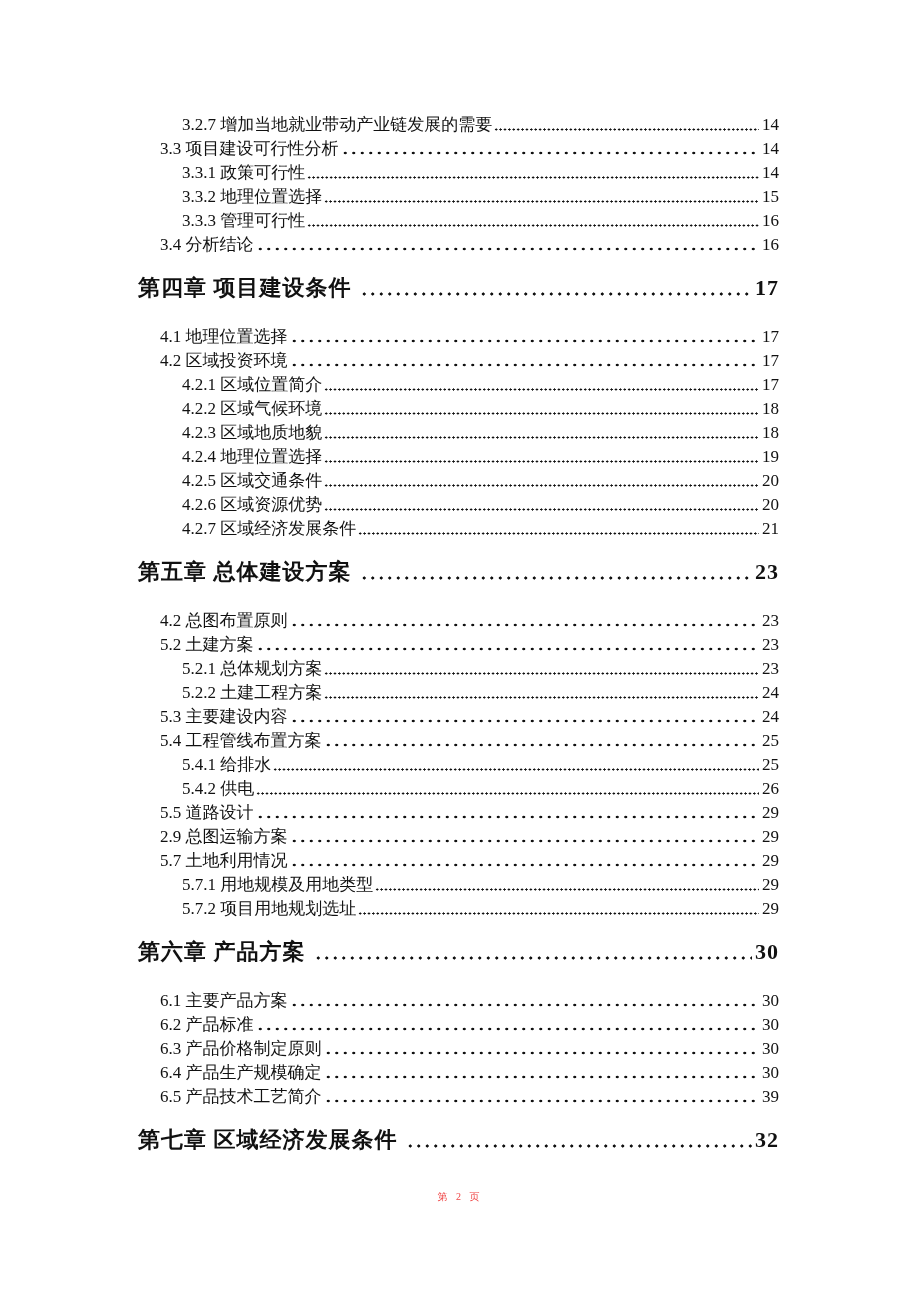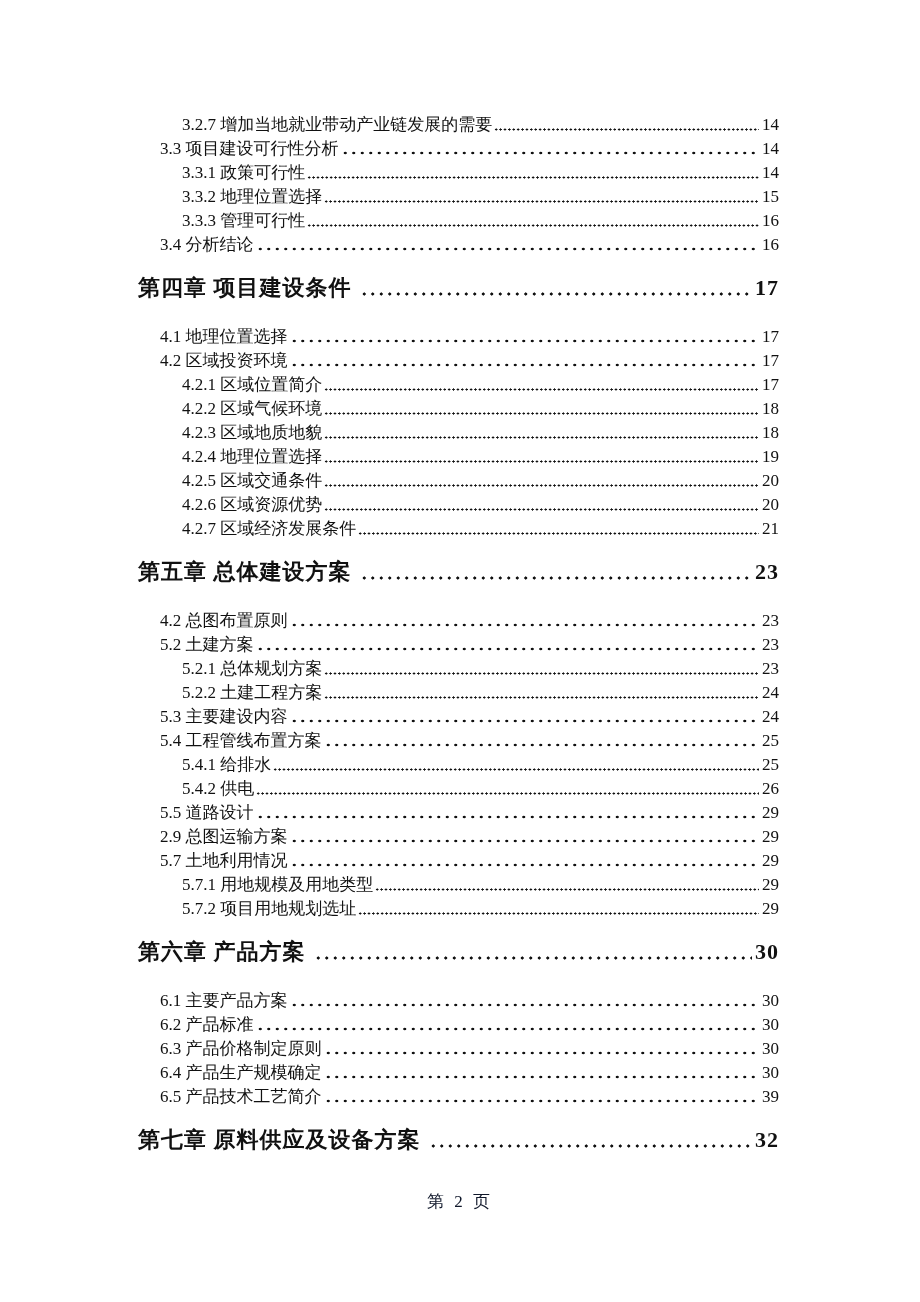--- a/index.html
+++ b/index.html
@@ -309,7 +309,7 @@
   </div>
 
   <div class="row chapter">
-    <span class="label">第七章 原料供应及设备方案</span>
+    <span class="label">第七章 区域经济发展条件</span>
     <span class="leader"></span>
     <span class="pagenum">32</span>
   </div>

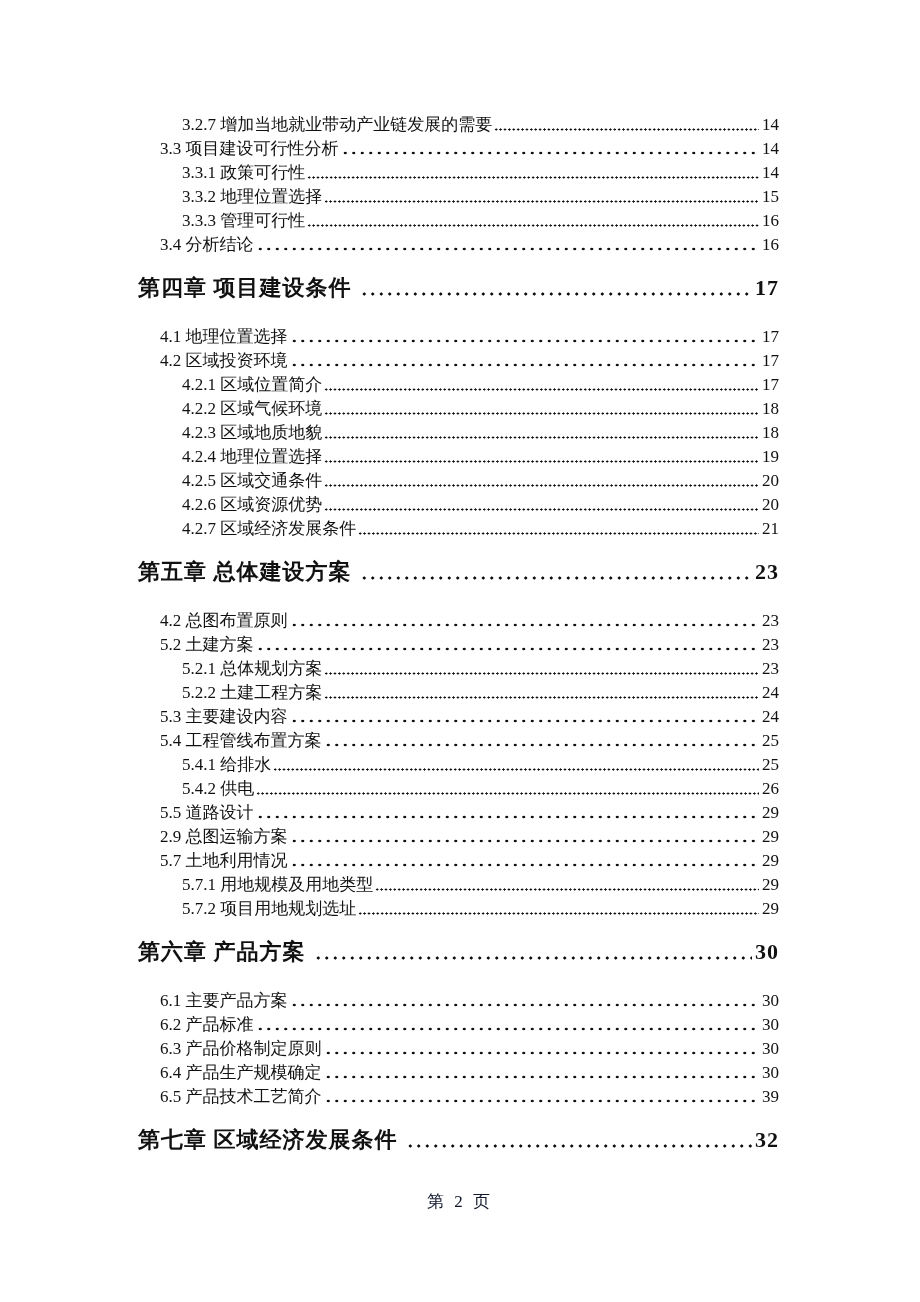--- a/index.html
+++ b/index.html
@@ -82,9 +82,9 @@
     left: 0;
     width: 100%;
     text-align: center;
-    font-size: 17px;
+    font-size: 10px;
     letter-spacing: 3px;
-    color: #0f172a;
+    color: #ef4444;
   }
 </style>
 </head>

